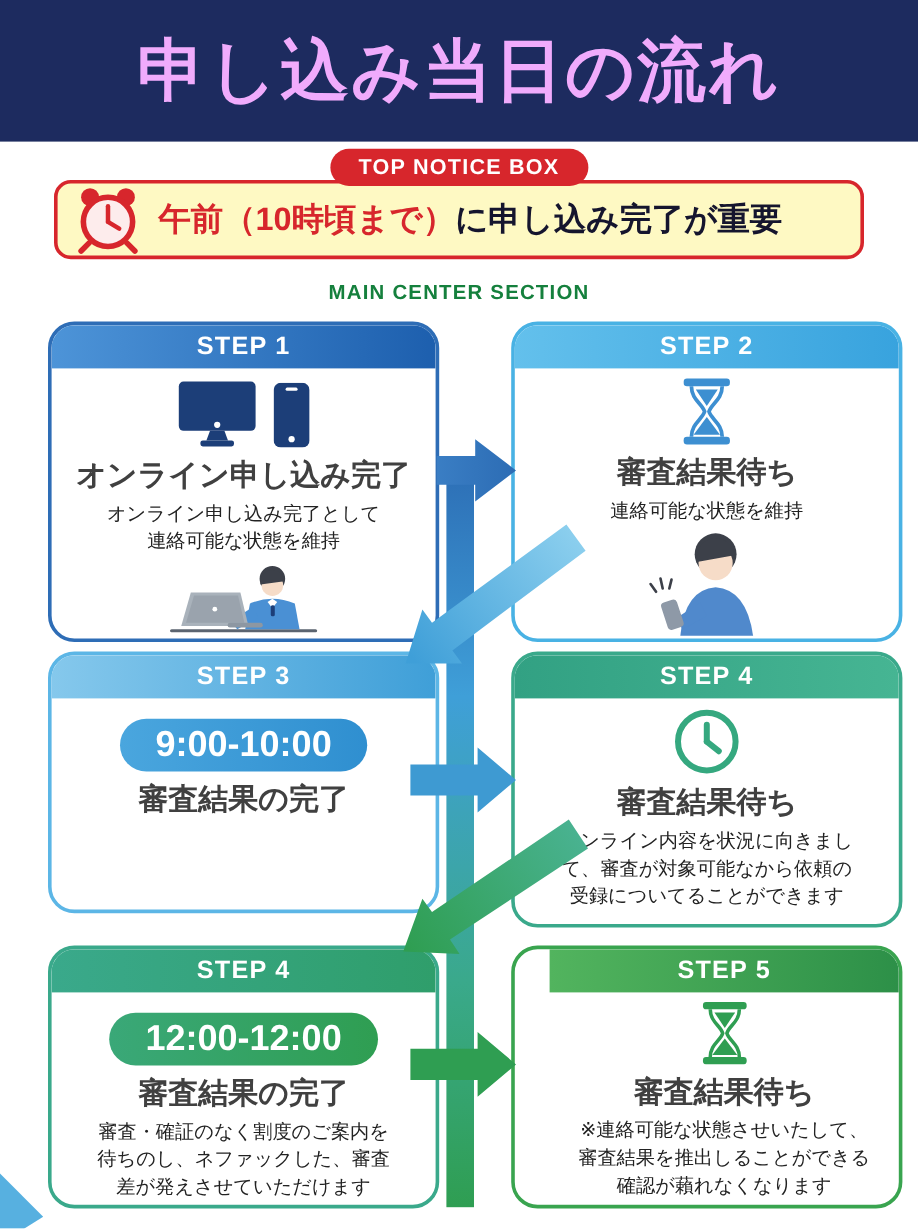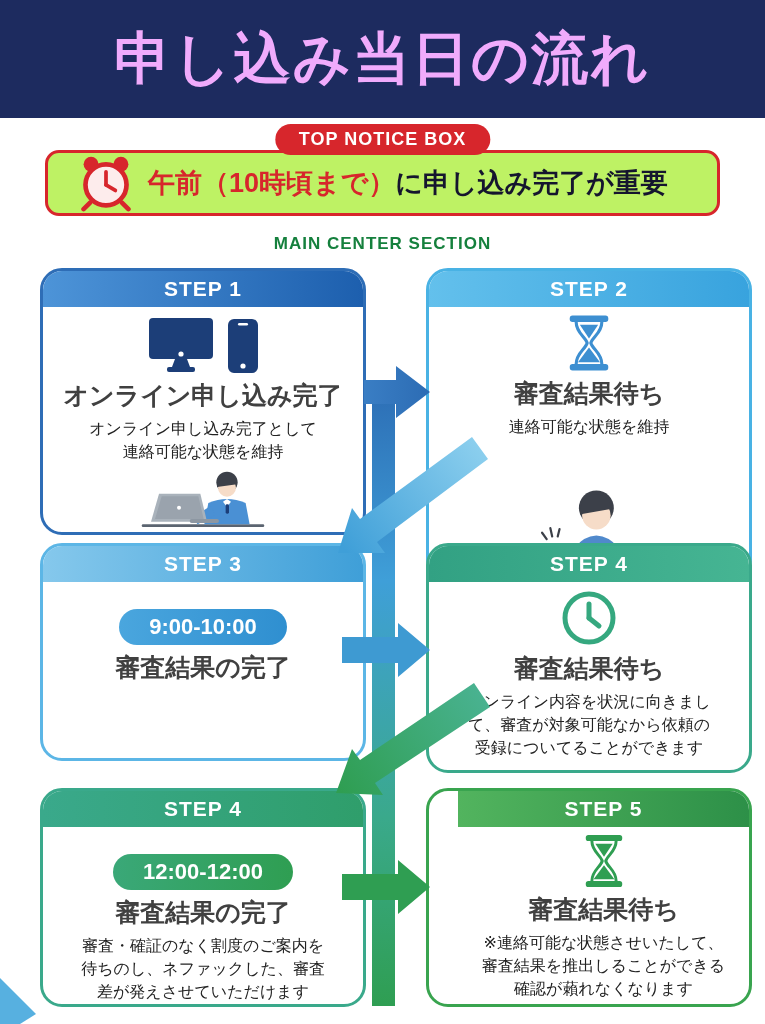--- a/index.html
+++ b/index.html
@@ -16,8 +16,8 @@
                   background:#d7262c; color:#fff; font-weight:bold; font-size:18px;
                   padding:5px 24px; border-radius:20px; letter-spacing:1px; }
   .notice-box { position:absolute; top:150px; left:45px; width:675px; height:66px; z-index:3;
-                background:#bef264; border:3px solid #d7262c; border-radius:14px;
-                display:flex; align-items:center; padding:0 30px; gap:14px; }
+                background:#fef9c3; border:3px solid #d7262c; border-radius:14px;
+                display:flex; align-items:center; padding:0 14px; gap:14px; }
   .notice-text { font-size:27px; font-weight:bold; color:#15152e; white-space:nowrap; }
   .notice-text .hl { color:#d7262c; }
 

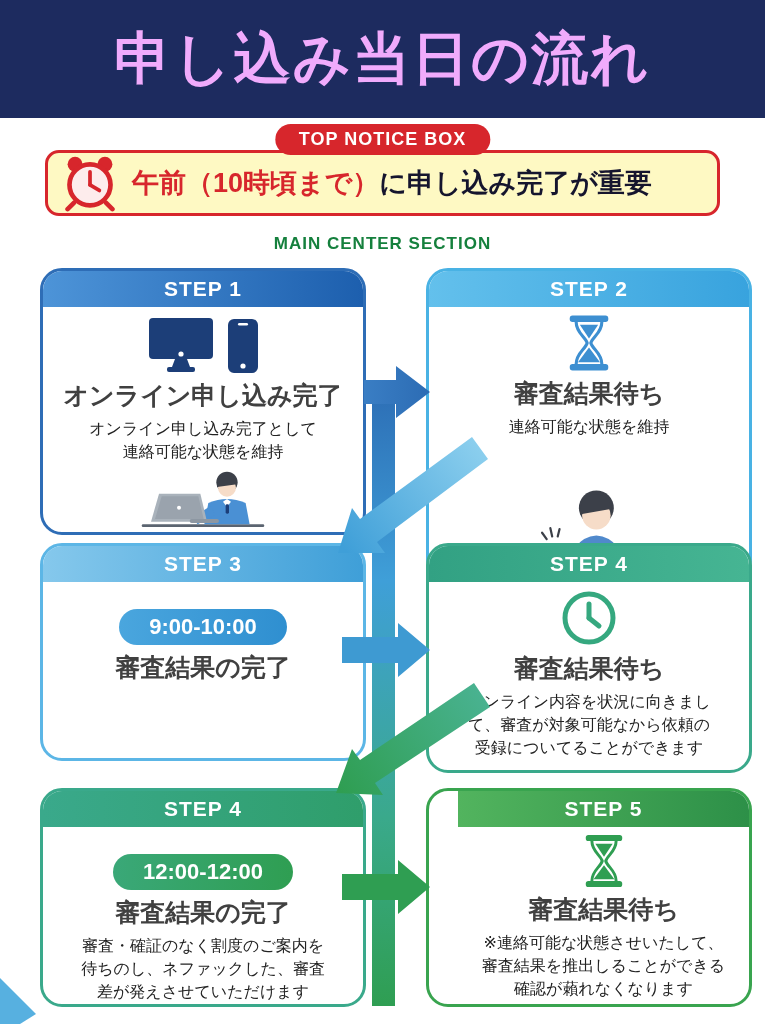--- a/index.html
+++ b/index.html
@@ -38,7 +38,7 @@
 
   #card-step1 { left:40px; top:268px; height:267px; border-color:#2e6db6; }
   #card-step1 .card-head { background:linear-gradient(90deg,#4d94d8,#1d5fae); }
-  #card-step2 { left:426px; top:268px; height:313px; border-color:#49b2e4; }
+  #card-step2 { left:426px; top:268px; height:267px; border-color:#49b2e4; }
   #card-step2 .card-head { background:linear-gradient(90deg,#63c0ec,#38a3de); }
   #card-step3 { left:40px; top:543px; height:218px; border-color:#5cb6e6; }
   #card-step3 .card-head { background:linear-gradient(90deg,#85c8ec,#3f9fd8); }

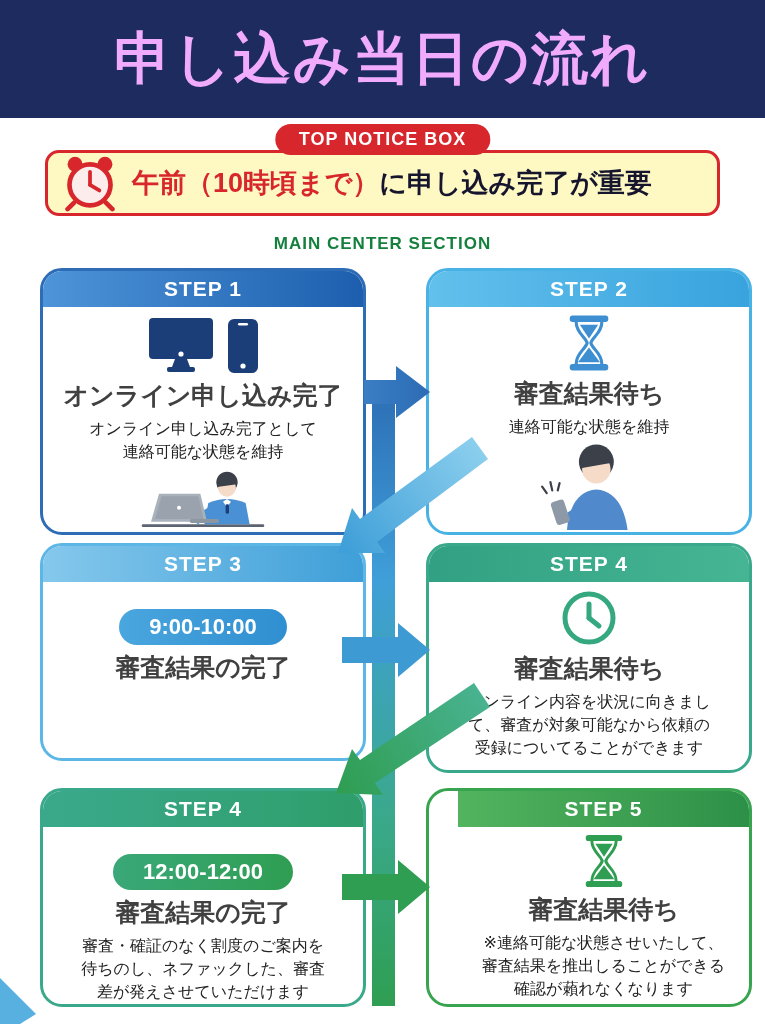--- a/index.html
+++ b/index.html
@@ -33,7 +33,7 @@
   .card-title { font-size:25px; font-weight:bold; color:#404040; margin-top:6px; }
   .card-body  { font-size:16px; color:#222; line-height:1.45; text-align:center;
                 white-space:pre-line; margin-top:5px; }
-  .time-pill { margin-top:27px; color:#fff; font-weight:bold; font-size:22px;
+  .time-pill { margin-top:17px; color:#fff; font-weight:bold; font-size:30px;
                padding:5px 30px; border-radius:26px; }
 
   #card-step1 { left:40px; top:268px; height:267px; border-color:#2e6db6; }

